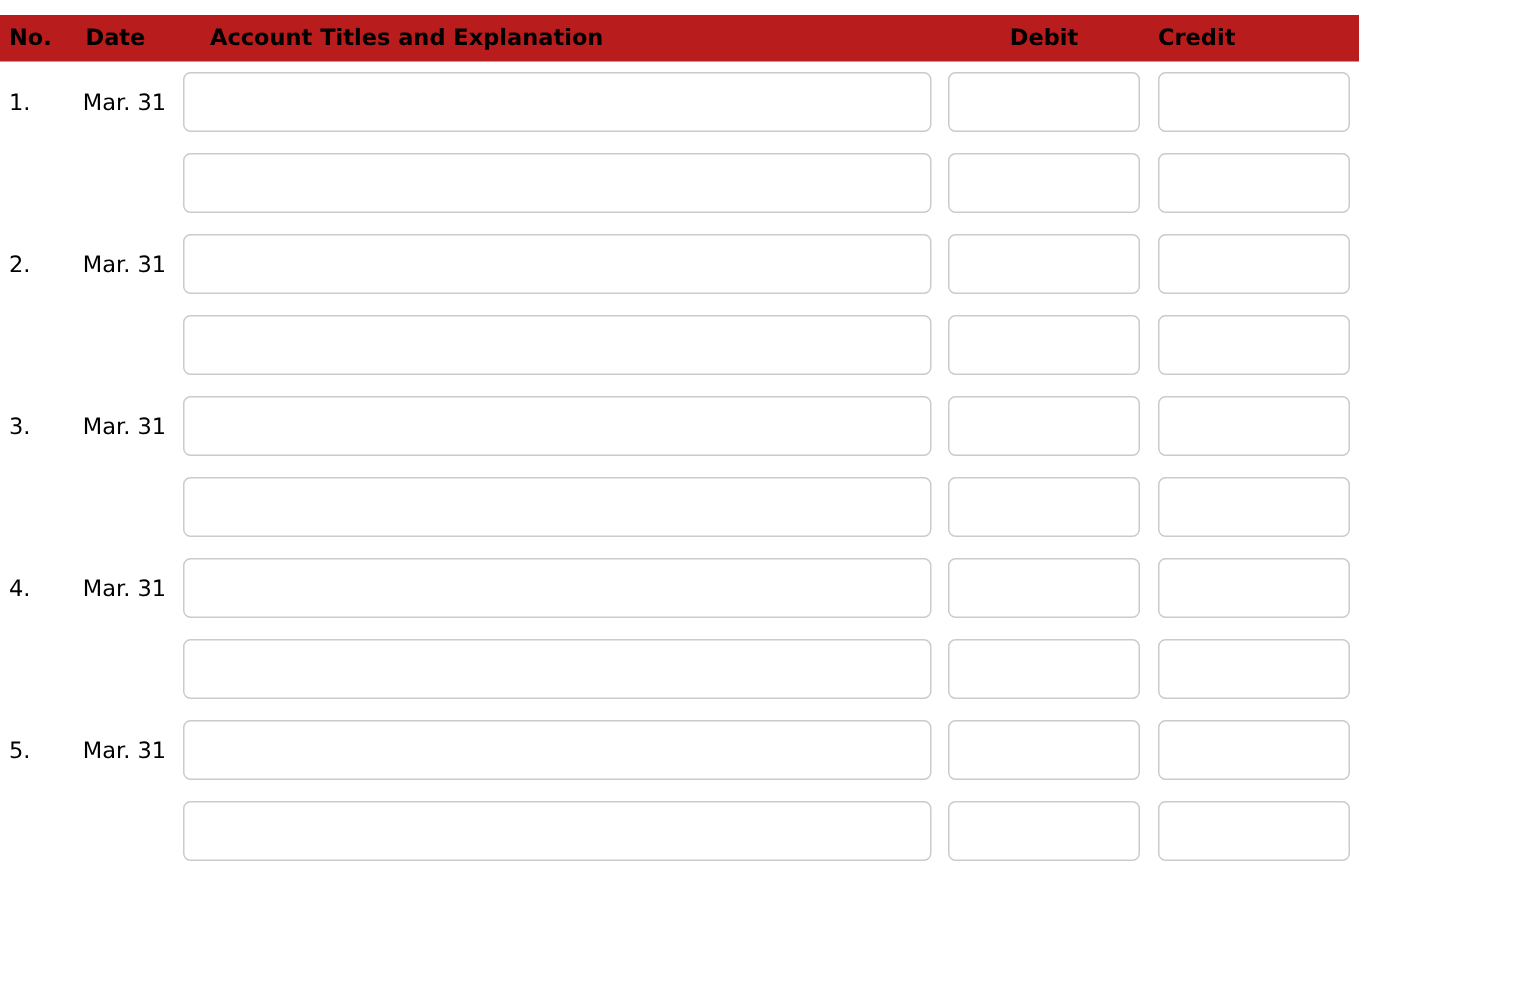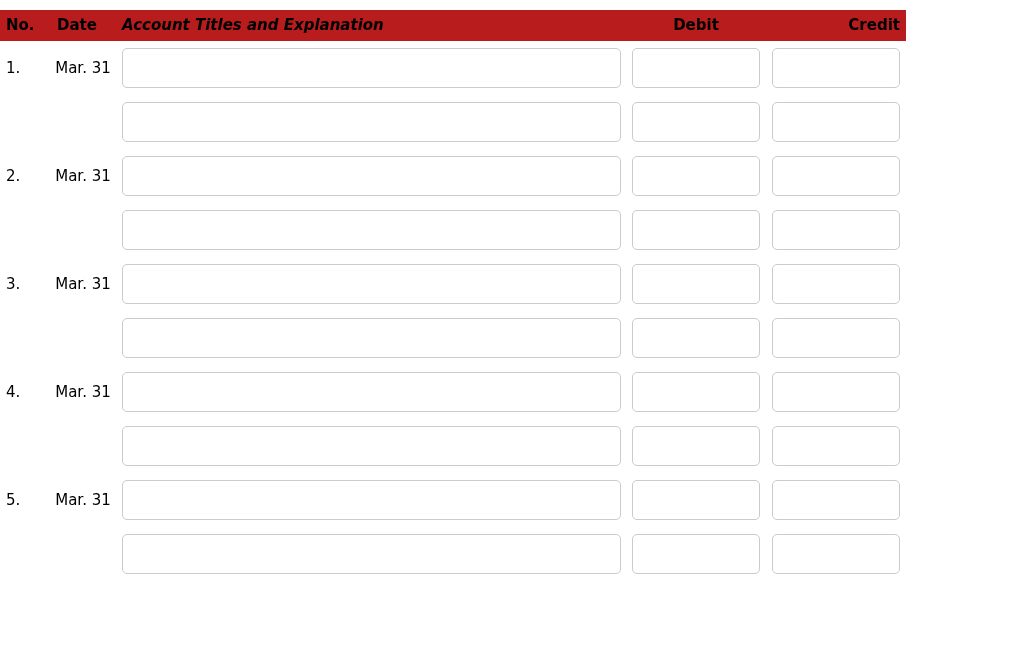--- a/index.html
+++ b/index.html
@@ -43,7 +43,7 @@
   }
   .th-no     { left: 6px; }
   .th-date   { left: 57px; }
-  .th-acct   { left: 122px; font-style: italic; }
+  .th-acct   { left: 140px; }
   .th-debit  { left: 632px; width: 128px; text-align: center; }
   .th-credit { left: 772px; width: 128px; text-align: right; }
 

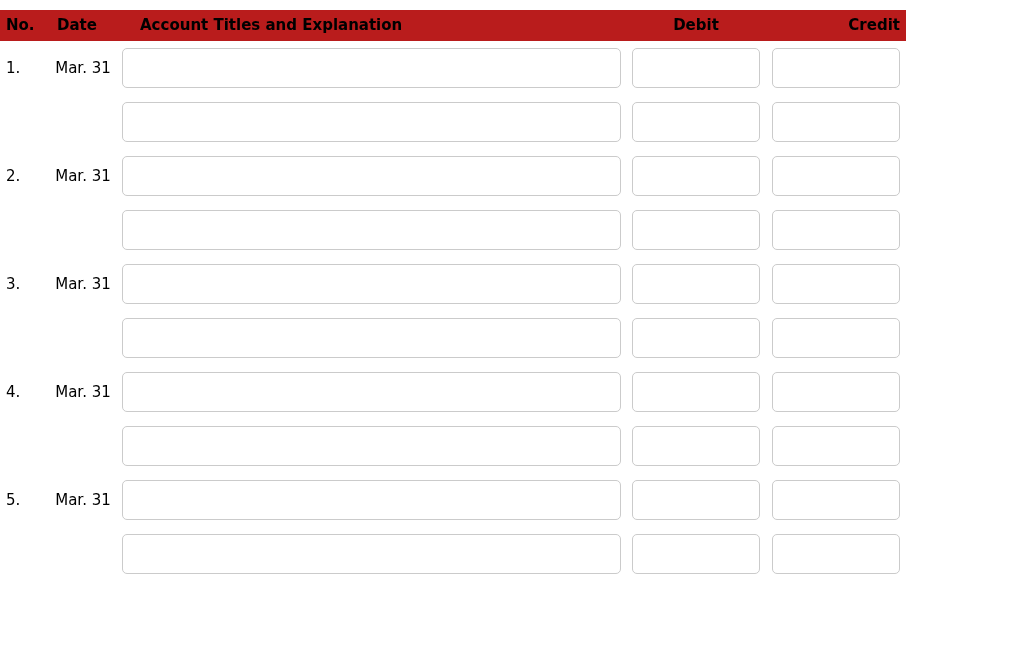--- a/index.html
+++ b/index.html
@@ -45,7 +45,7 @@
   .th-date   { left: 57px; }
   .th-acct   { left: 140px; }
   .th-debit  { left: 632px; width: 128px; text-align: center; }
-  .th-credit { left: 772px; width: 128px; text-align: right; }
+  .th-credit { left: 772px; width: 128px; text-align: left; }
 
   
   .table-body {

